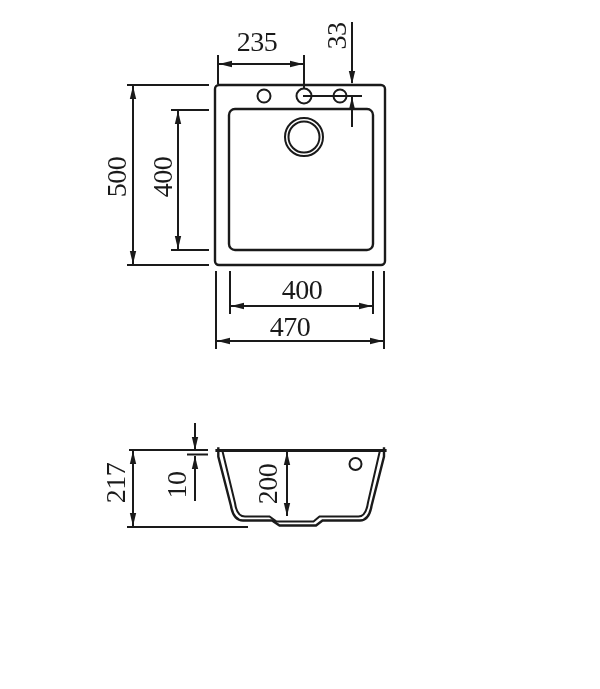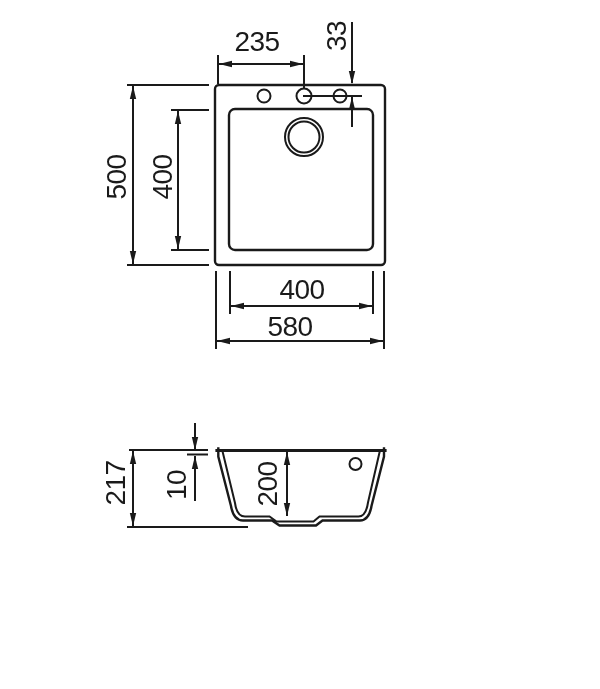--- a/index.html
+++ b/index.html
@@ -6,7 +6,7 @@
   html,body { margin:0; padding:0; background:var(--bg); }
   .canvas {
     position:relative; width:600px; height:689px; background:var(--bg);
-    font-family:Liberation Sans, sans-serif; overflow:hidden;
+    font-family:Liberation Serif, serif; overflow:hidden;
   }
   .canvas svg { position:absolute; left:0; top:0; }
   .ln   { stroke:var(--line); fill:none; stroke-width:2; stroke-linecap:square; }

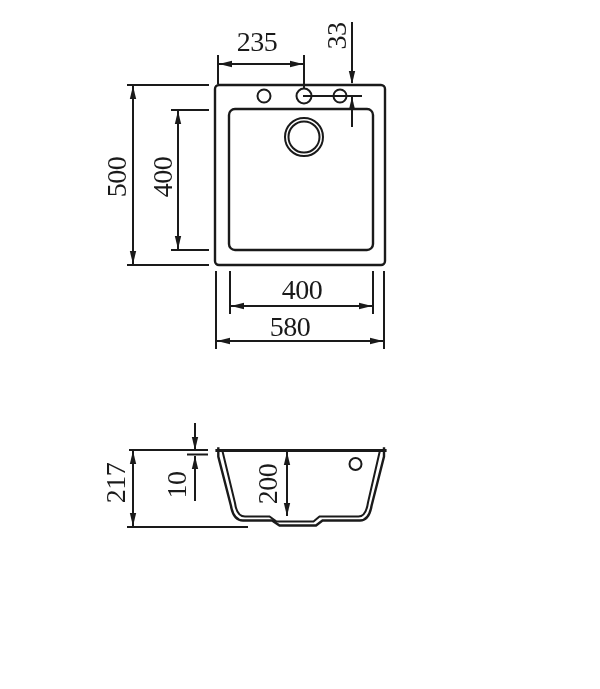--- a/index.html
+++ b/index.html
@@ -125,7 +125,7 @@
 
   <span class="dim-label" style="left:302px; top:290px;">400</span>
 
-  <span class="dim-label" style="left:290px; top:327px;">580</span>
+  <span class="dim-label" style="left:290px; top:327px;">470</span>
 
   <span class="dim-label rot" style="left:116px; top:483px;">217</span>
 

